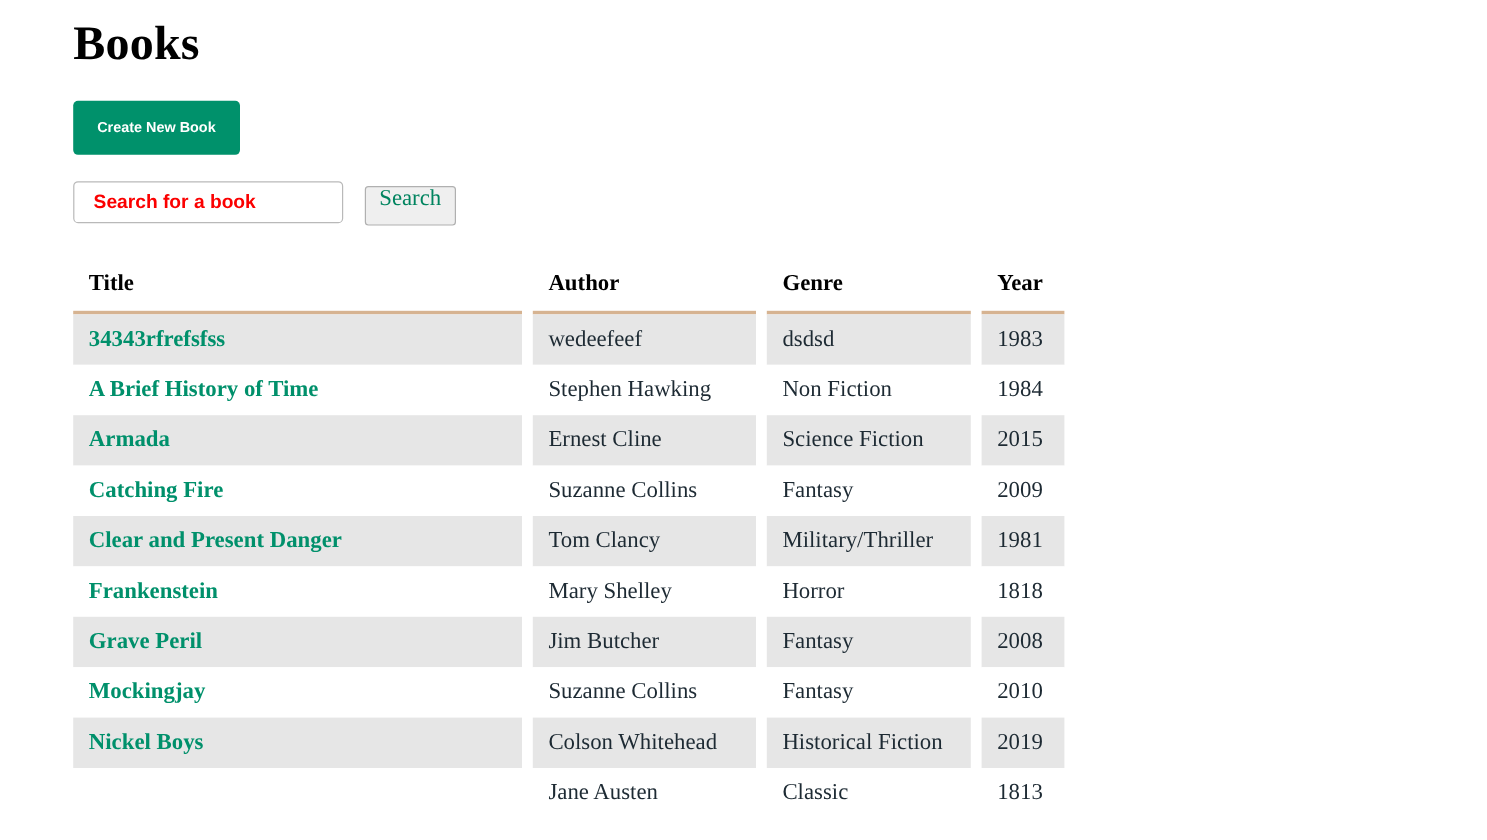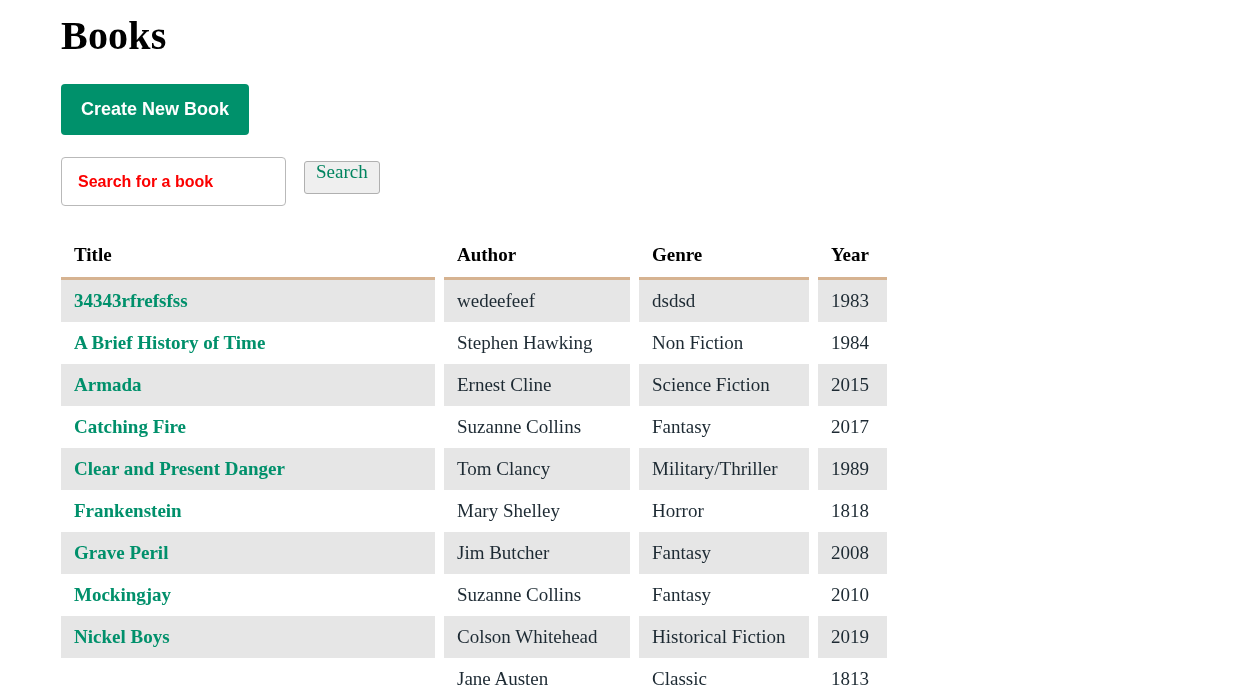--- a/index.html
+++ b/index.html
@@ -41,7 +41,7 @@
     border-radius: 4px;
     font-family: "Liberation Sans", "DejaVu Sans", sans-serif;
     font-weight: bold;
-    font-size: 18px;
+    font-size: 12px;
     line-height: 1;
     padding: 16px 20px 17px 20px;
     cursor: pointer;

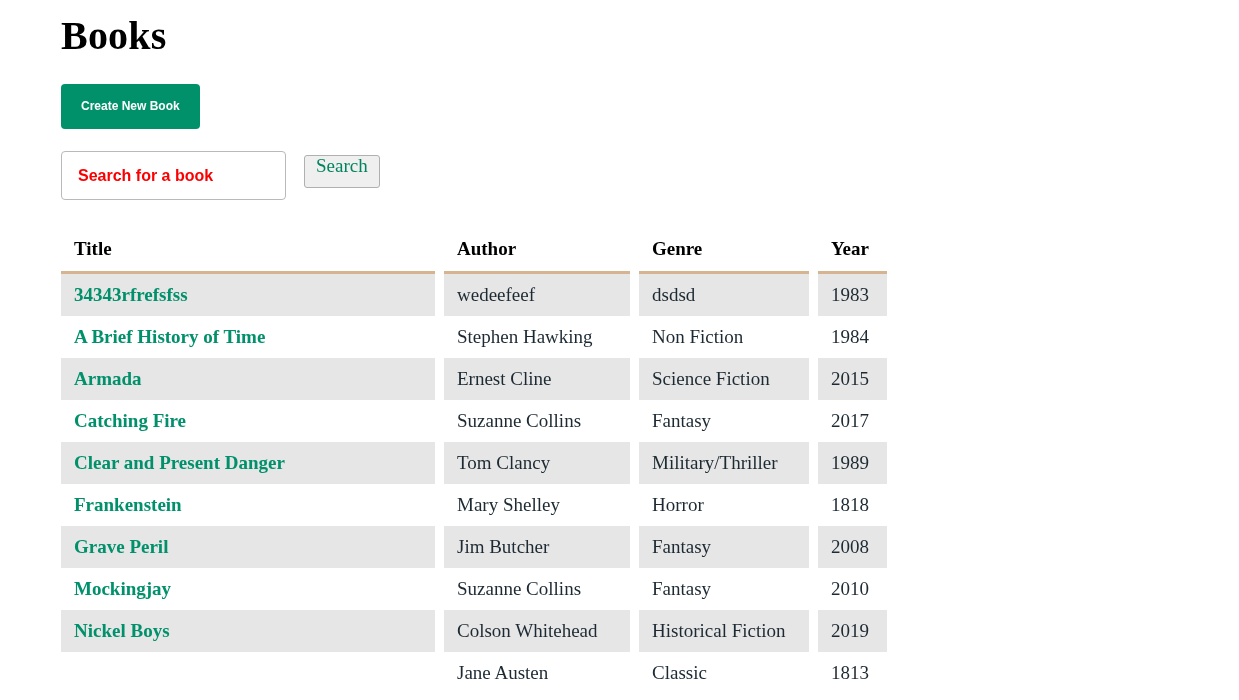--- a/index.html
+++ b/index.html
@@ -53,7 +53,7 @@
   }
   .search-input {
     width: 225px;
-    height: 49px;
+    height: 35px;
     box-sizing: border-box;
     border: 1px solid #b9b9b9;
     border-radius: 4px;

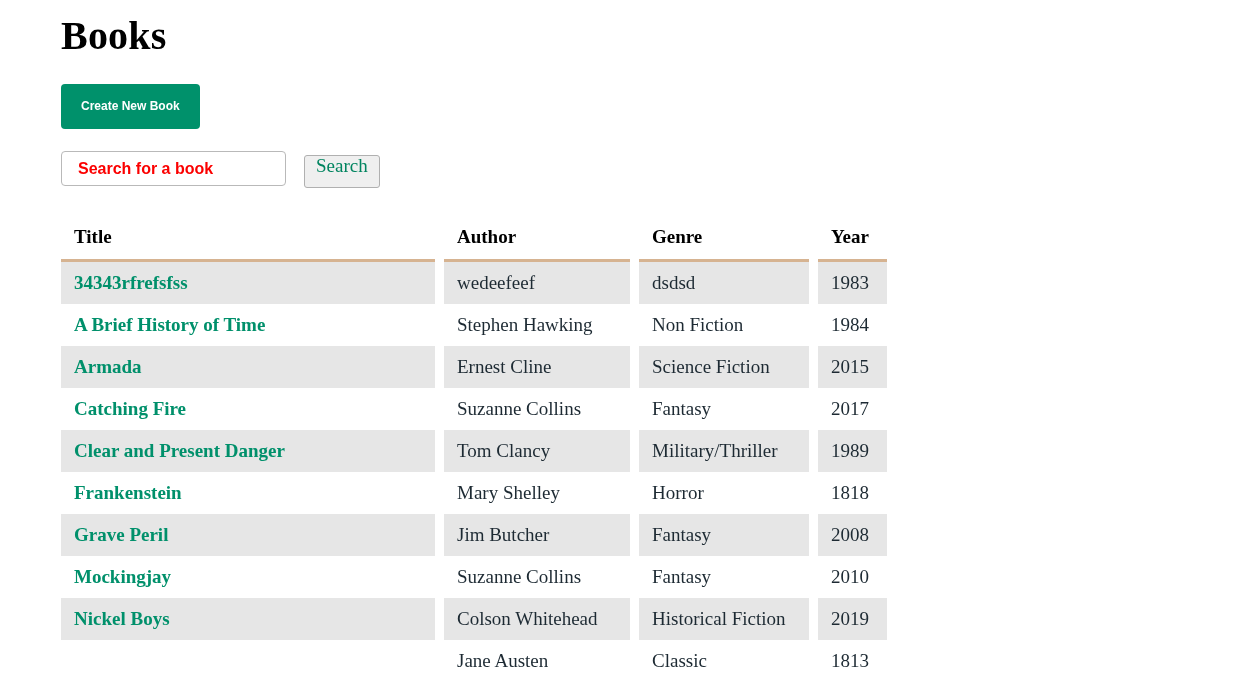--- a/index.html
+++ b/index.html
@@ -184,7 +184,7 @@
           <td><a class="book-link">Catching Fire</a></td>
           <td>Suzanne Collins</td>
           <td>Fantasy</td>
-          <td>2017</td>
+          <td>2009</td>
         </tr>
         <tr>
           <td><a class="book-link">Clear and Present Danger</a></td>

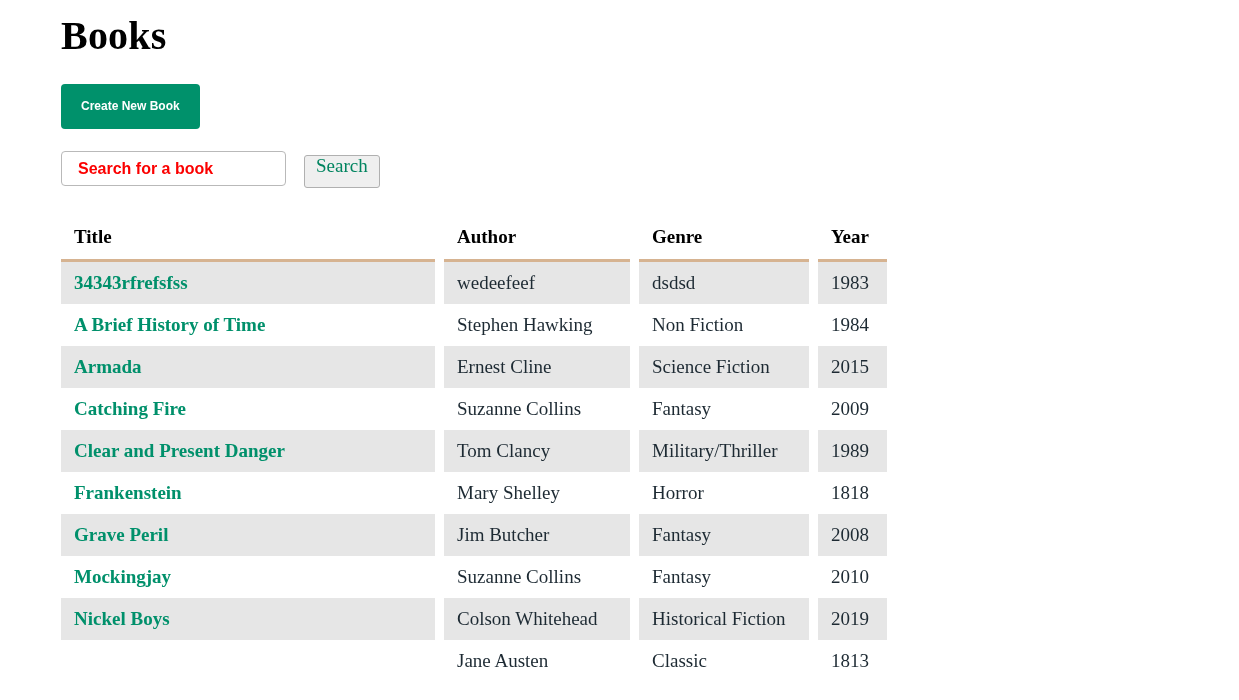--- a/index.html
+++ b/index.html
@@ -190,7 +190,7 @@
           <td><a class="book-link">Clear and Present Danger</a></td>
           <td>Tom Clancy</td>
           <td>Military/Thriller</td>
-          <td>1989</td>
+          <td>1981</td>
         </tr>
         <tr>
           <td><a class="book-link">Frankenstein</a></td>

